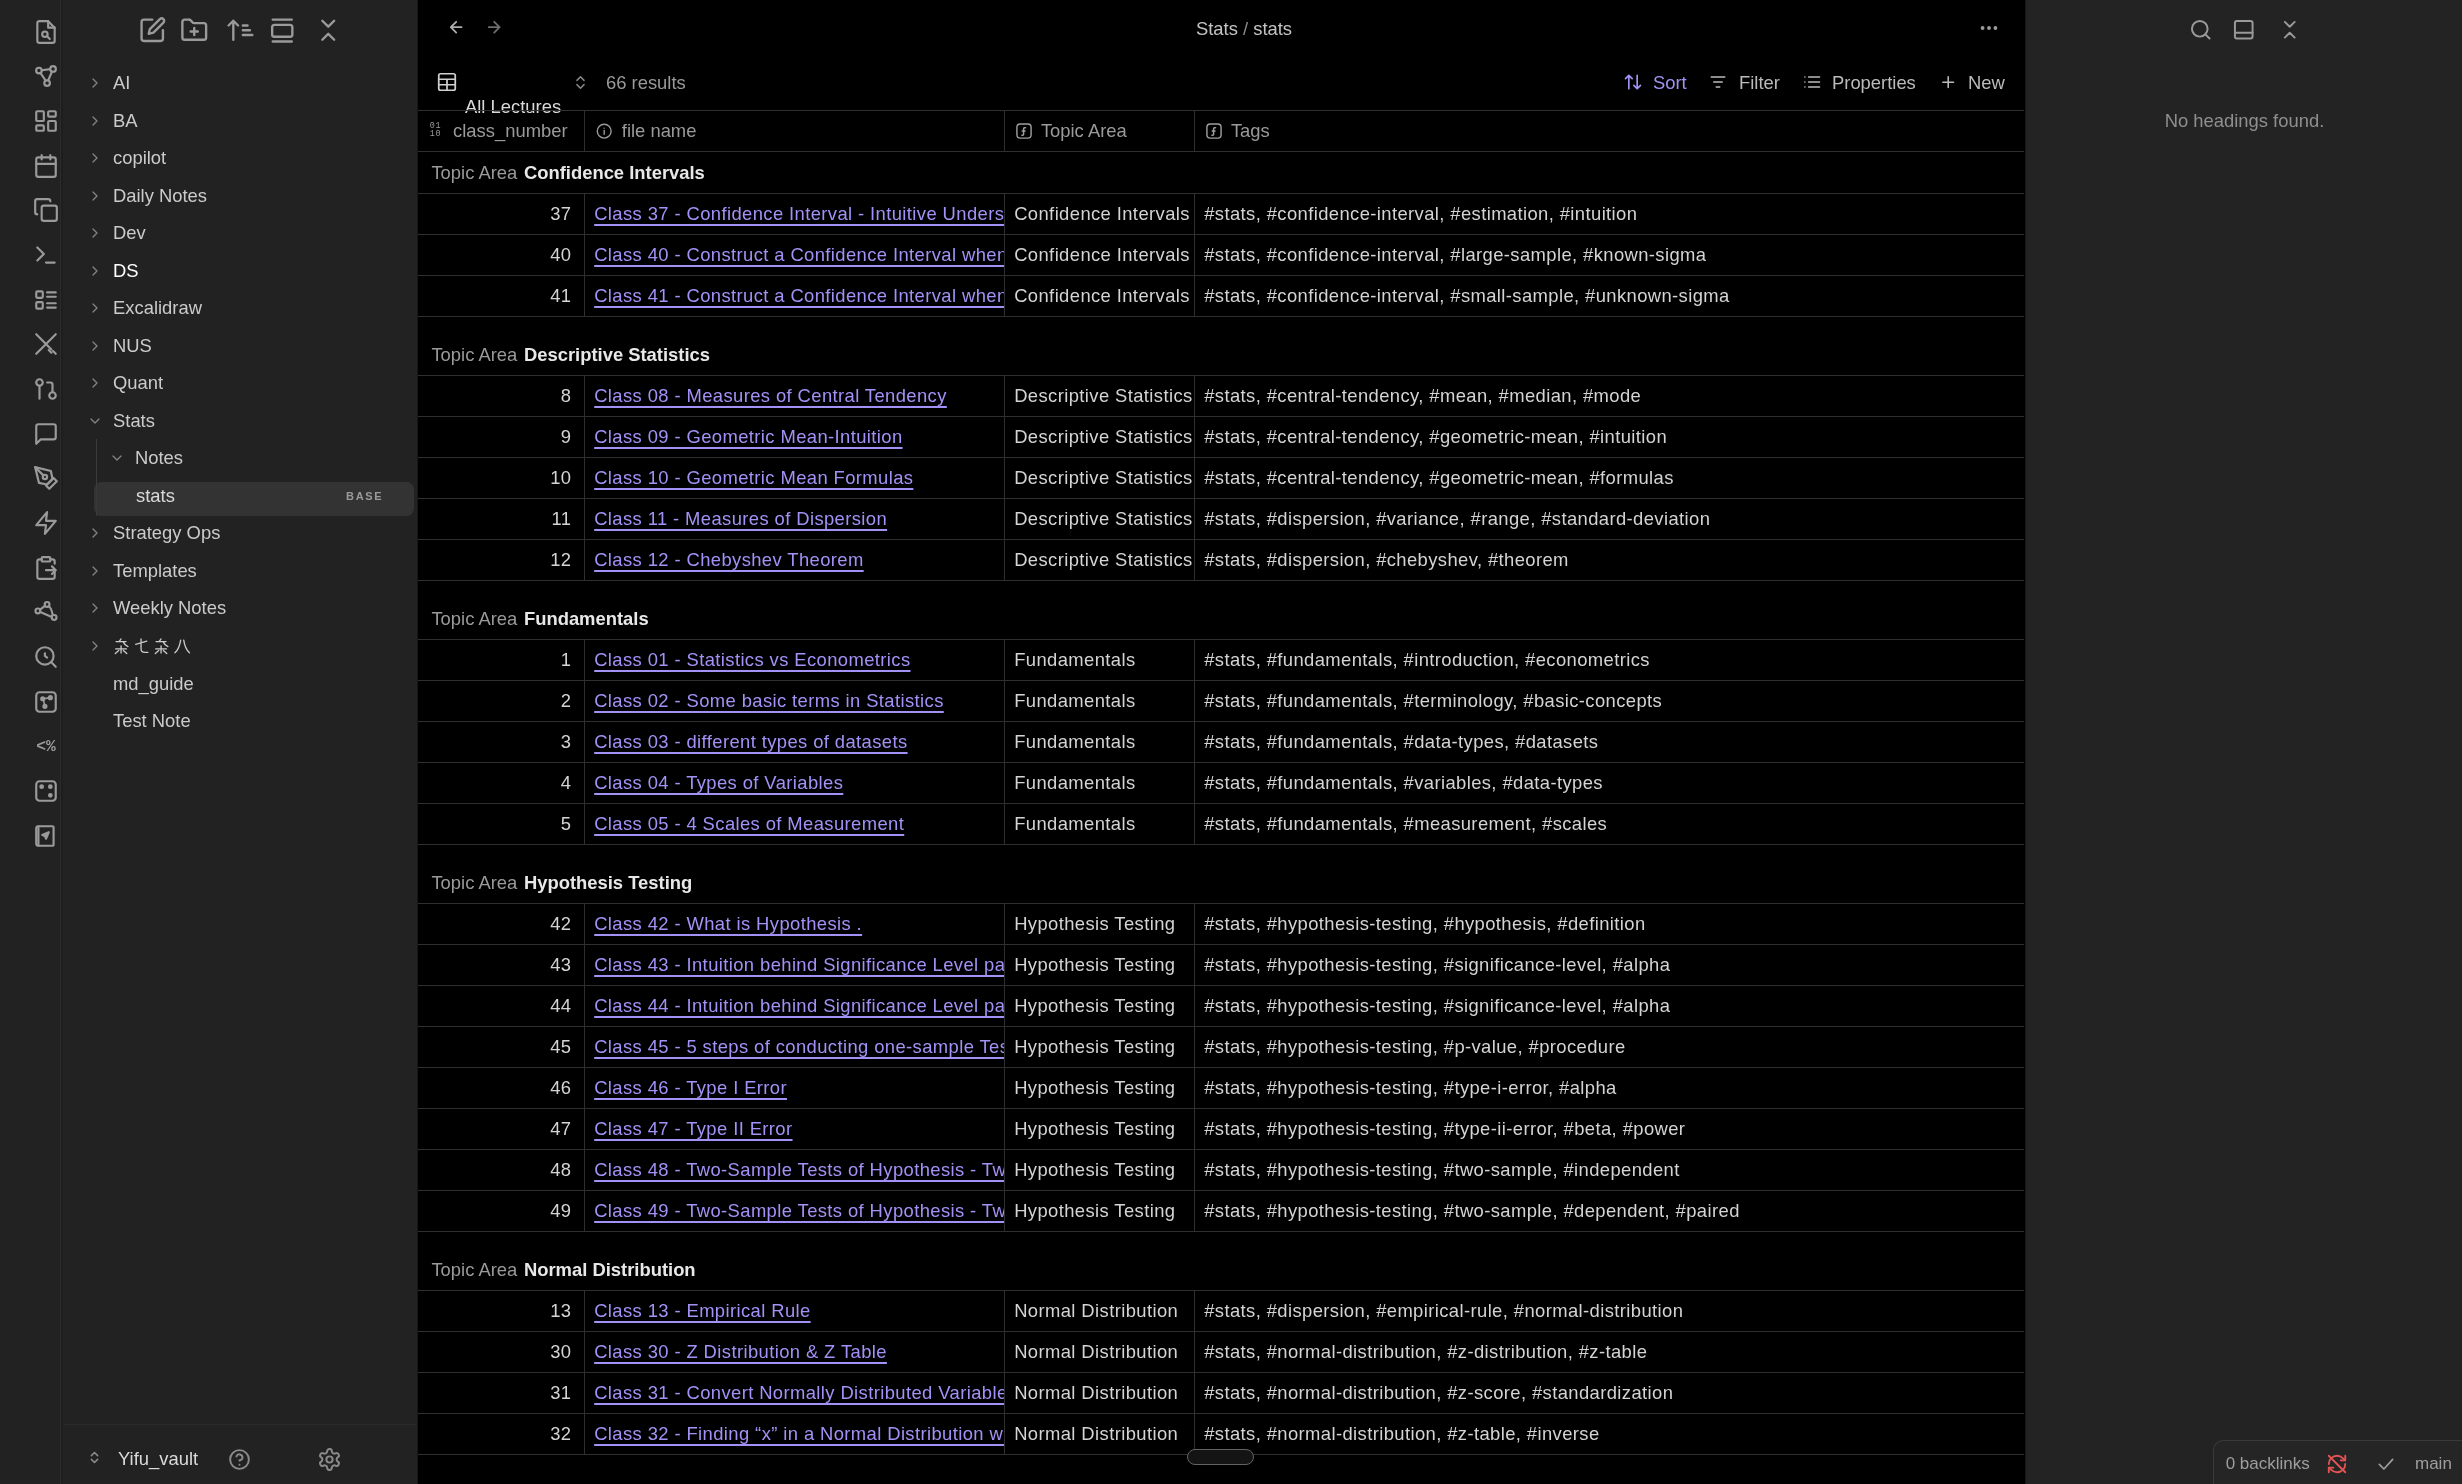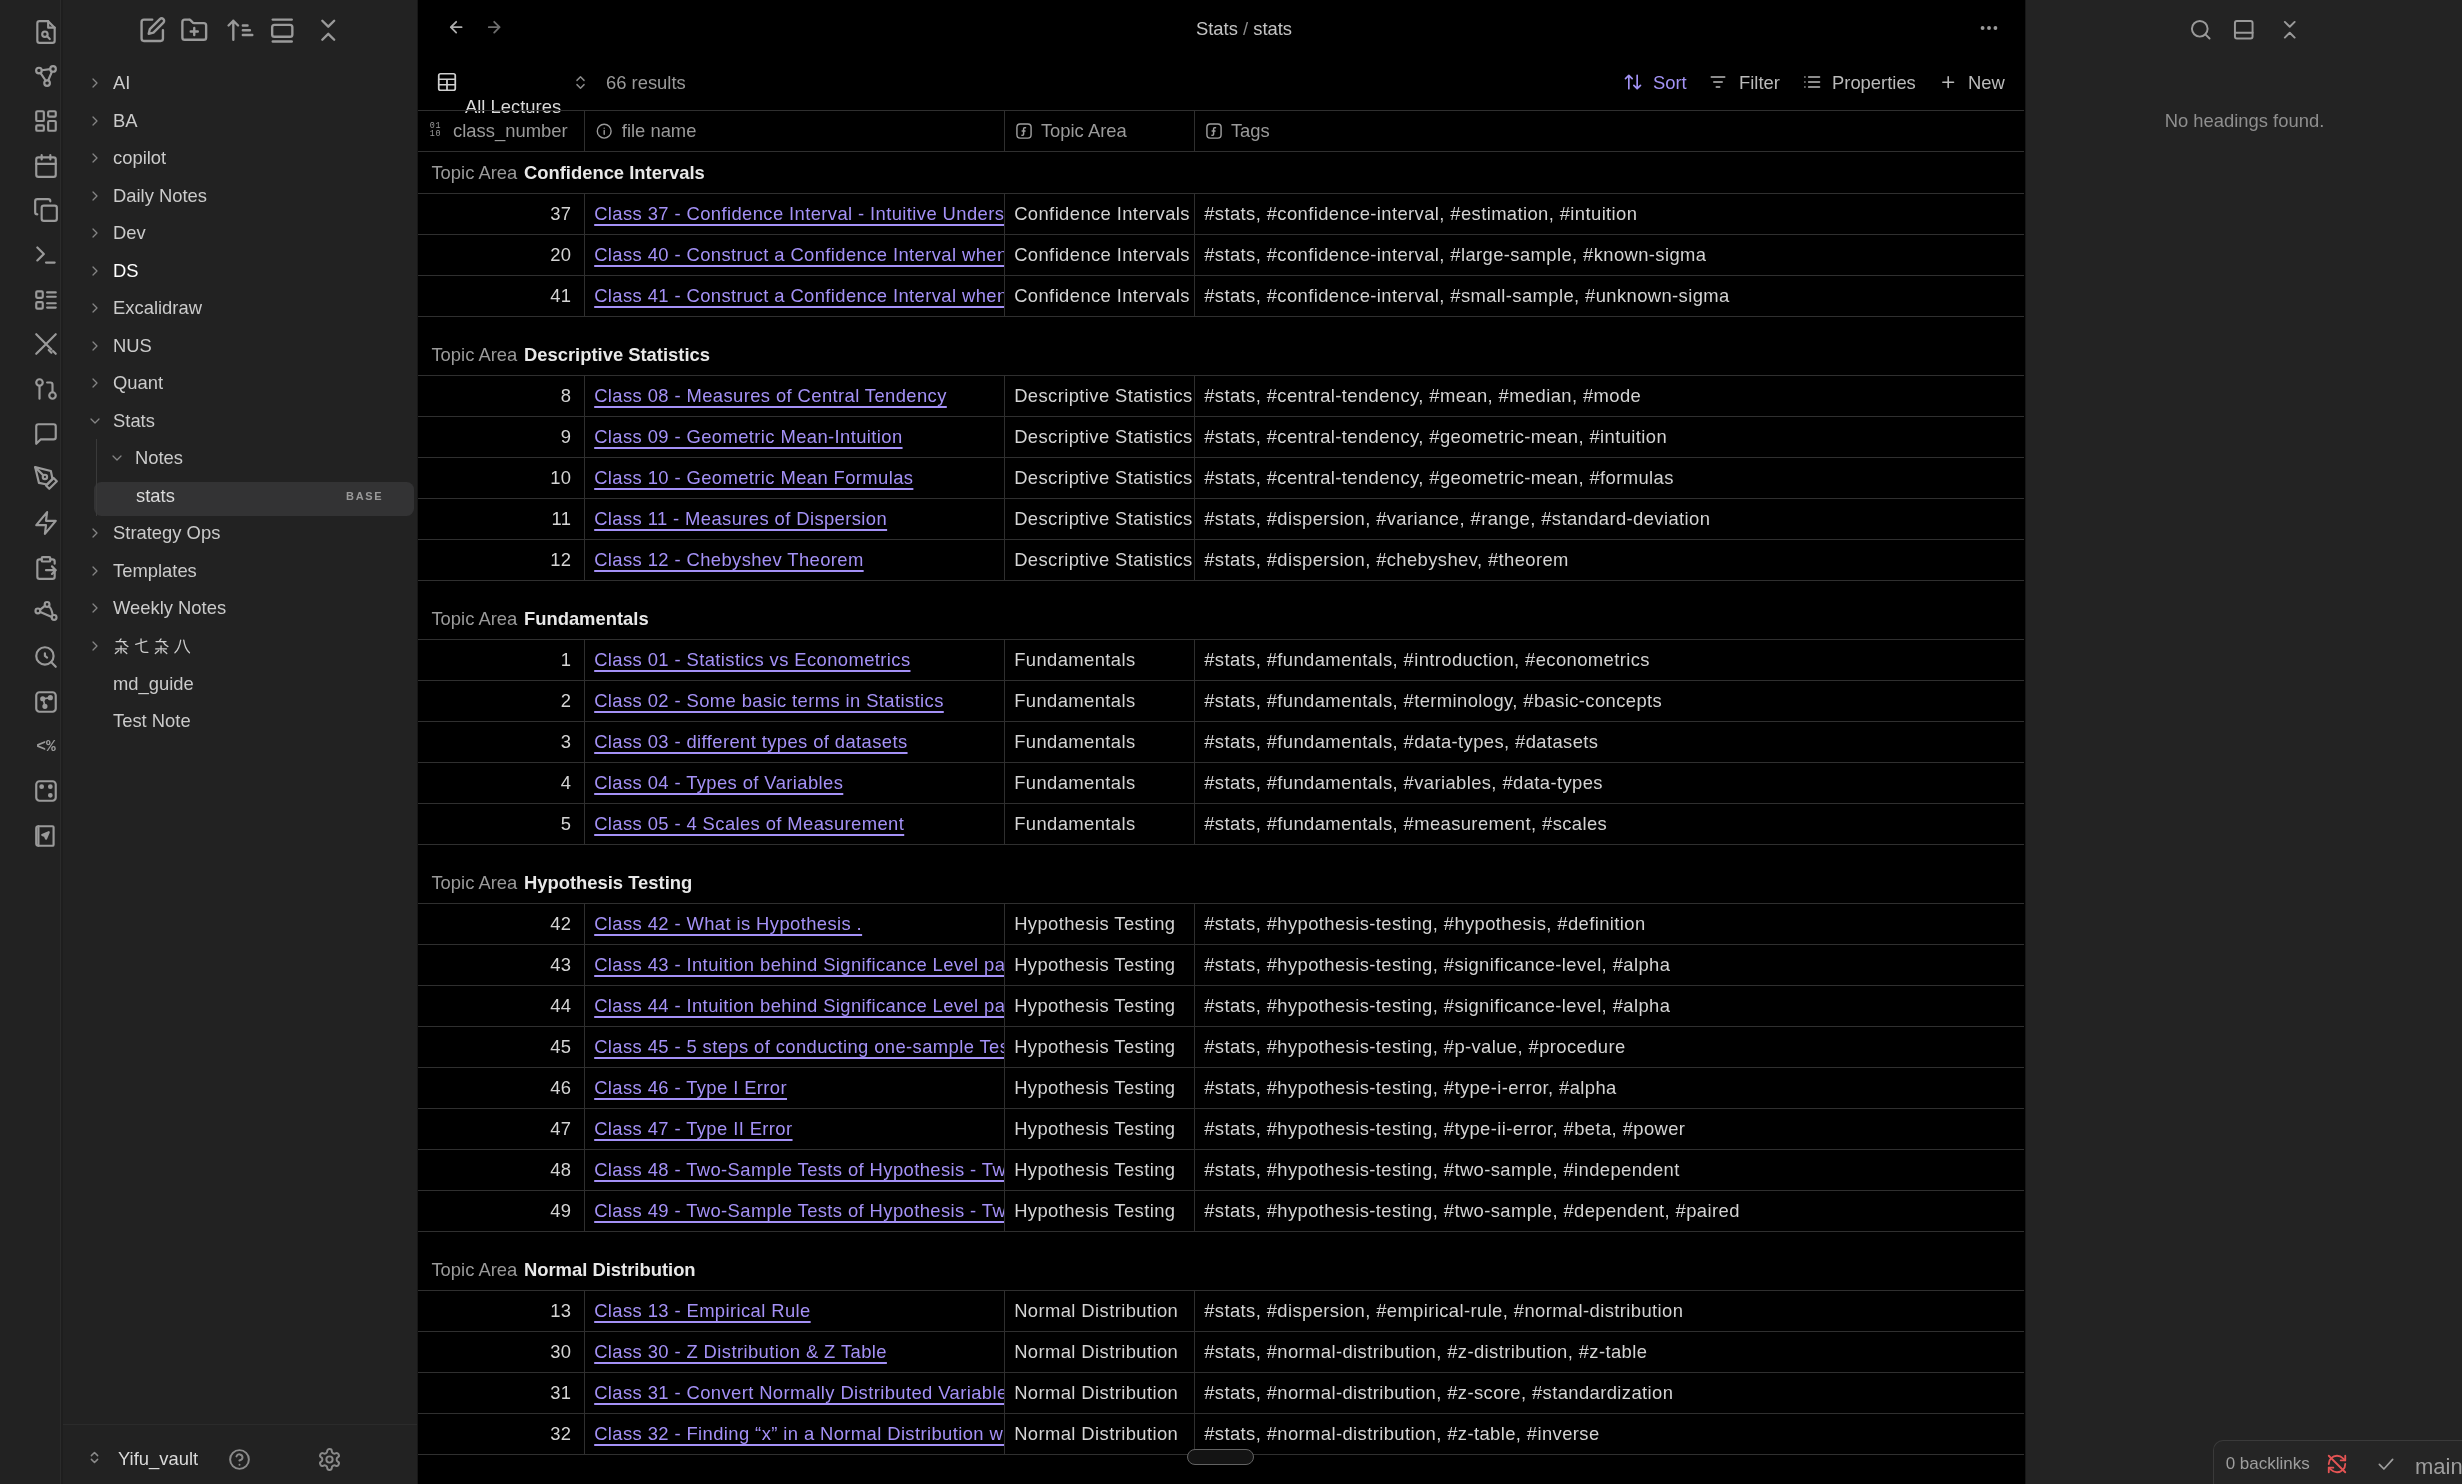--- a/index.html
+++ b/index.html
@@ -388,7 +388,7 @@
           <div class="c4">#stats, #confidence-interval, #estimation, #intuition</div>
         </div>
 <div class="row">
-          <div class="c1">20</div>
+          <div class="c1">40</div>
           <div class="c2">
             <span class="link">Class 40 - Construct a Confidence Interval when sigma is known</span>
           </div>

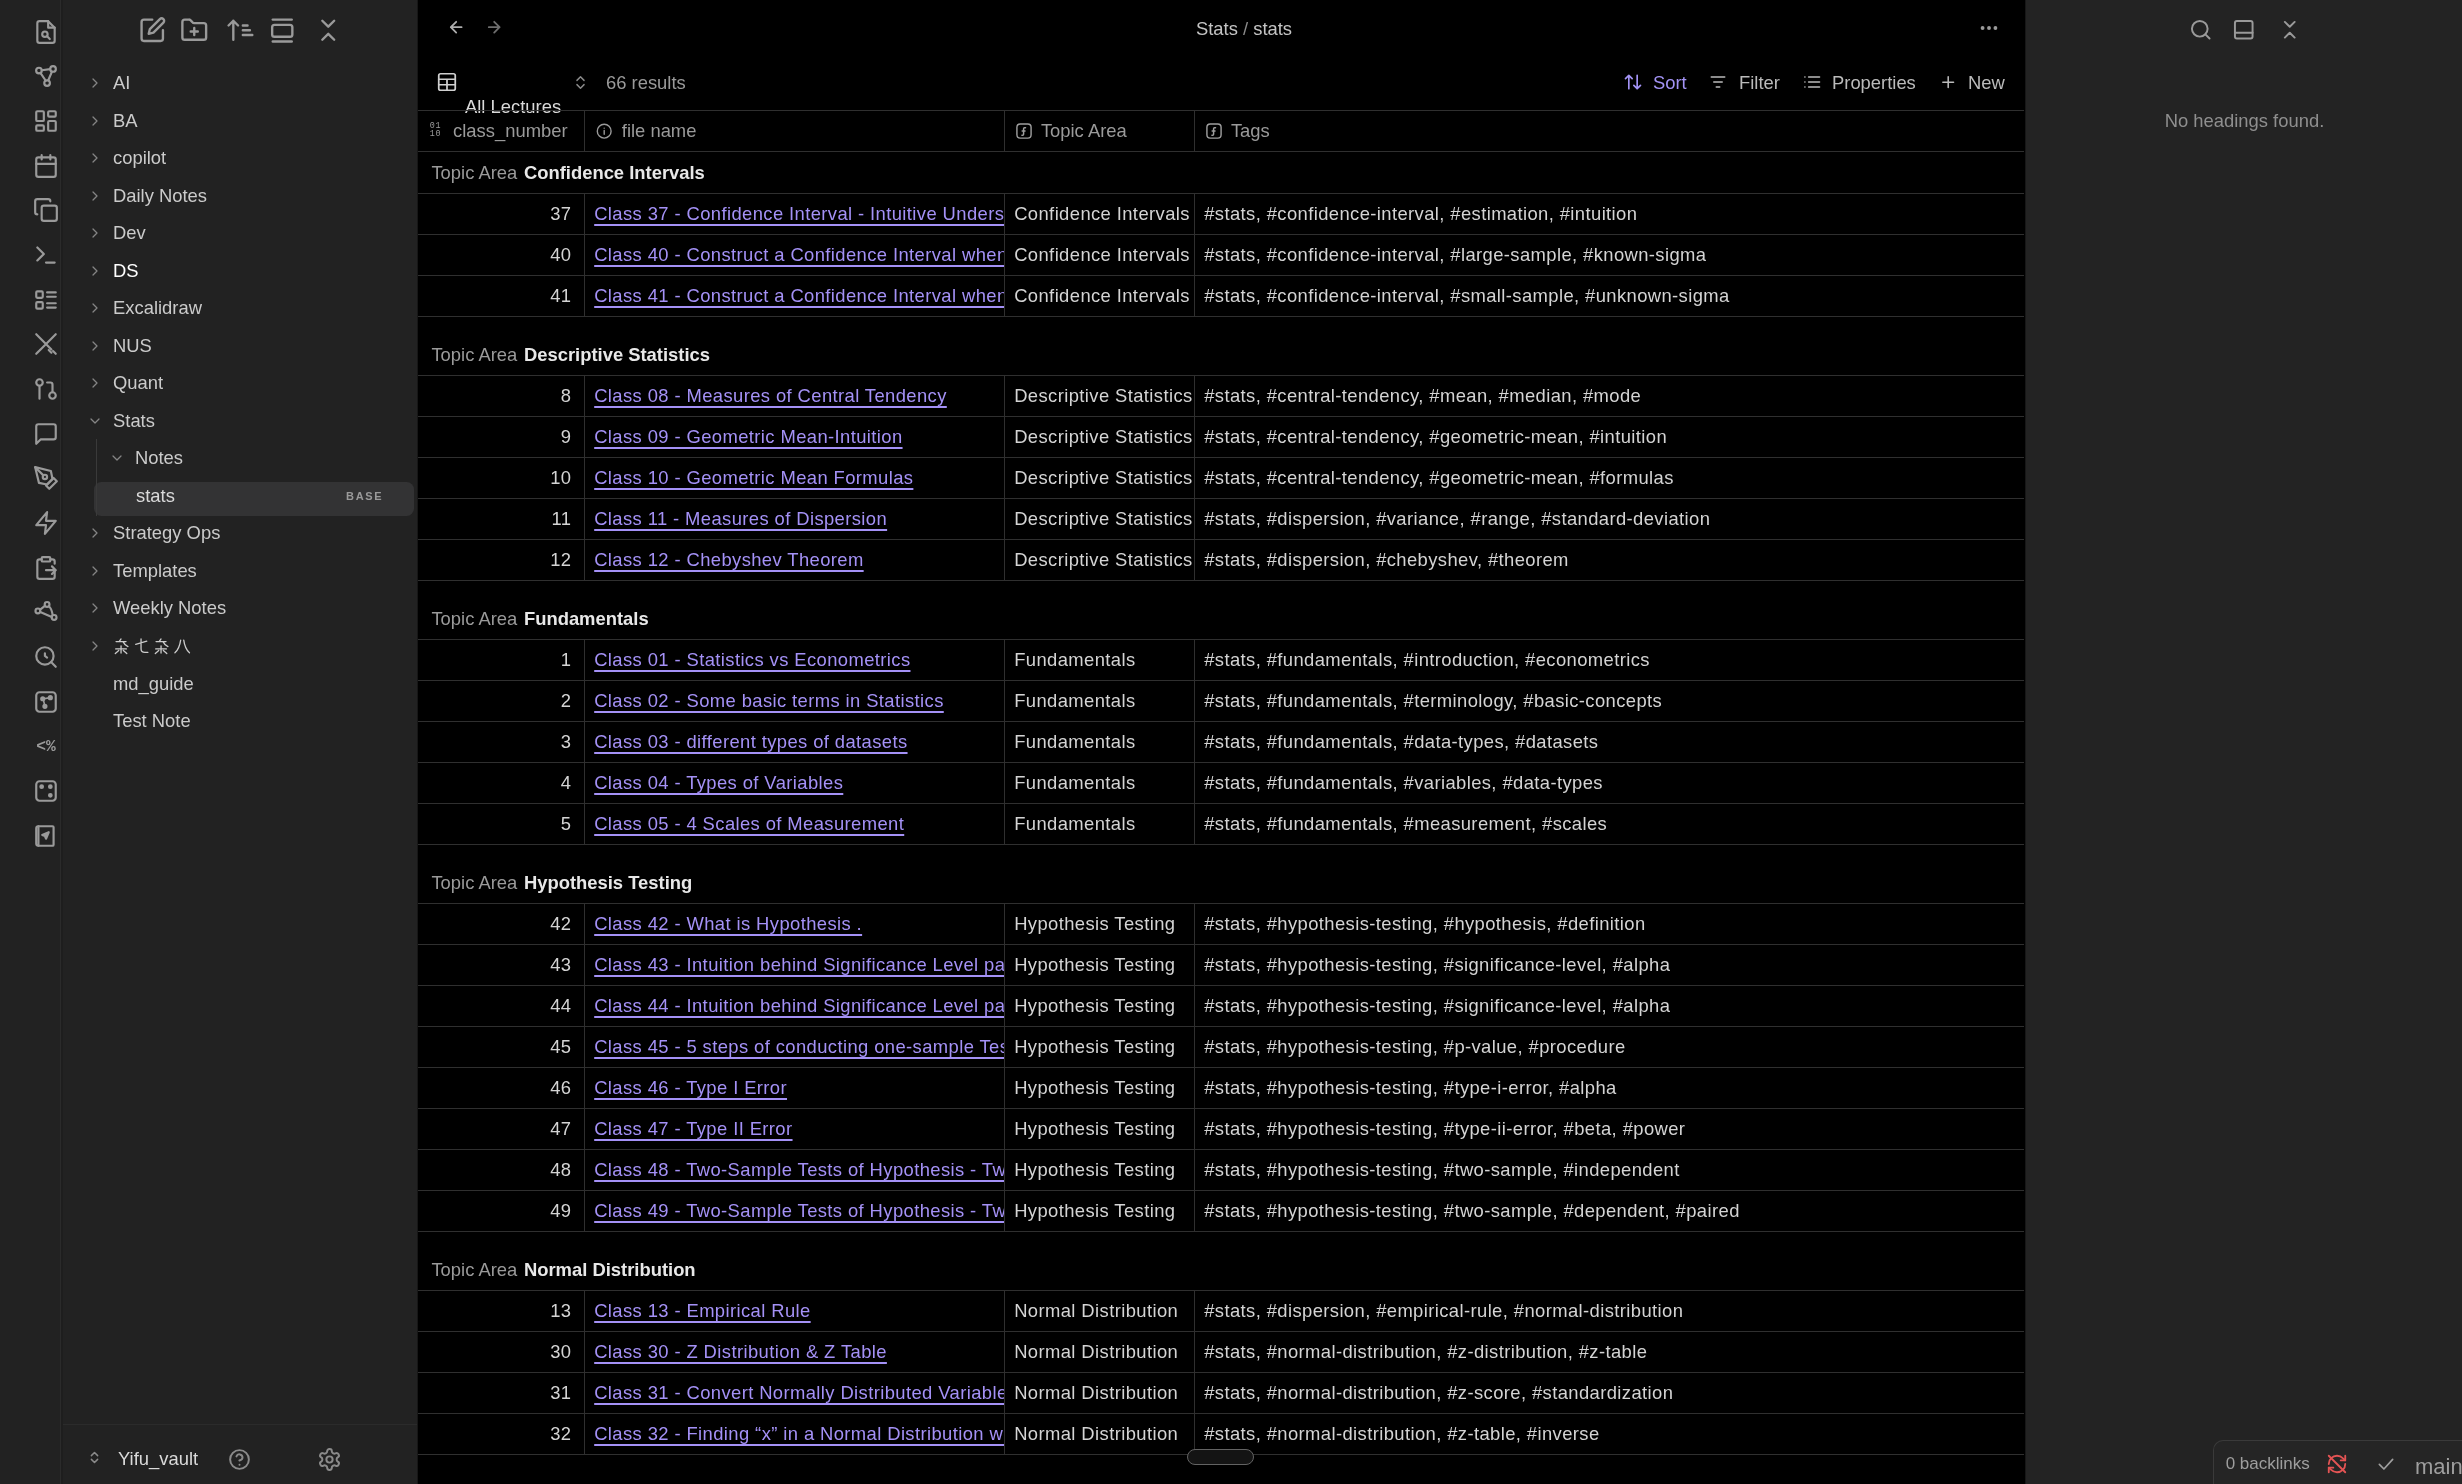--- a/index.html
+++ b/index.html
@@ -634,7 +634,7 @@
 <div class="abs" style="left:162px;top:12.6px;width:20px;height:20px;"><svg width="20" height="20" viewBox="0 0 24 24" fill="none" stroke="#9e9e9e" stroke-width="2.0" stroke-linecap="round" stroke-linejoin="round">
         <path d="M4 12.5 9.5 18 20 6.5"></path>
       </svg></div>
-<span class="abs" style="left:201px;top:12.6px;font-size:22px;color:#9e9e9e;">main</span>
+<span class="abs" style="left:201px;top:12.6px;font-size:17px;color:#9e9e9e;">main</span>
 </div>
 
 </body></html>

